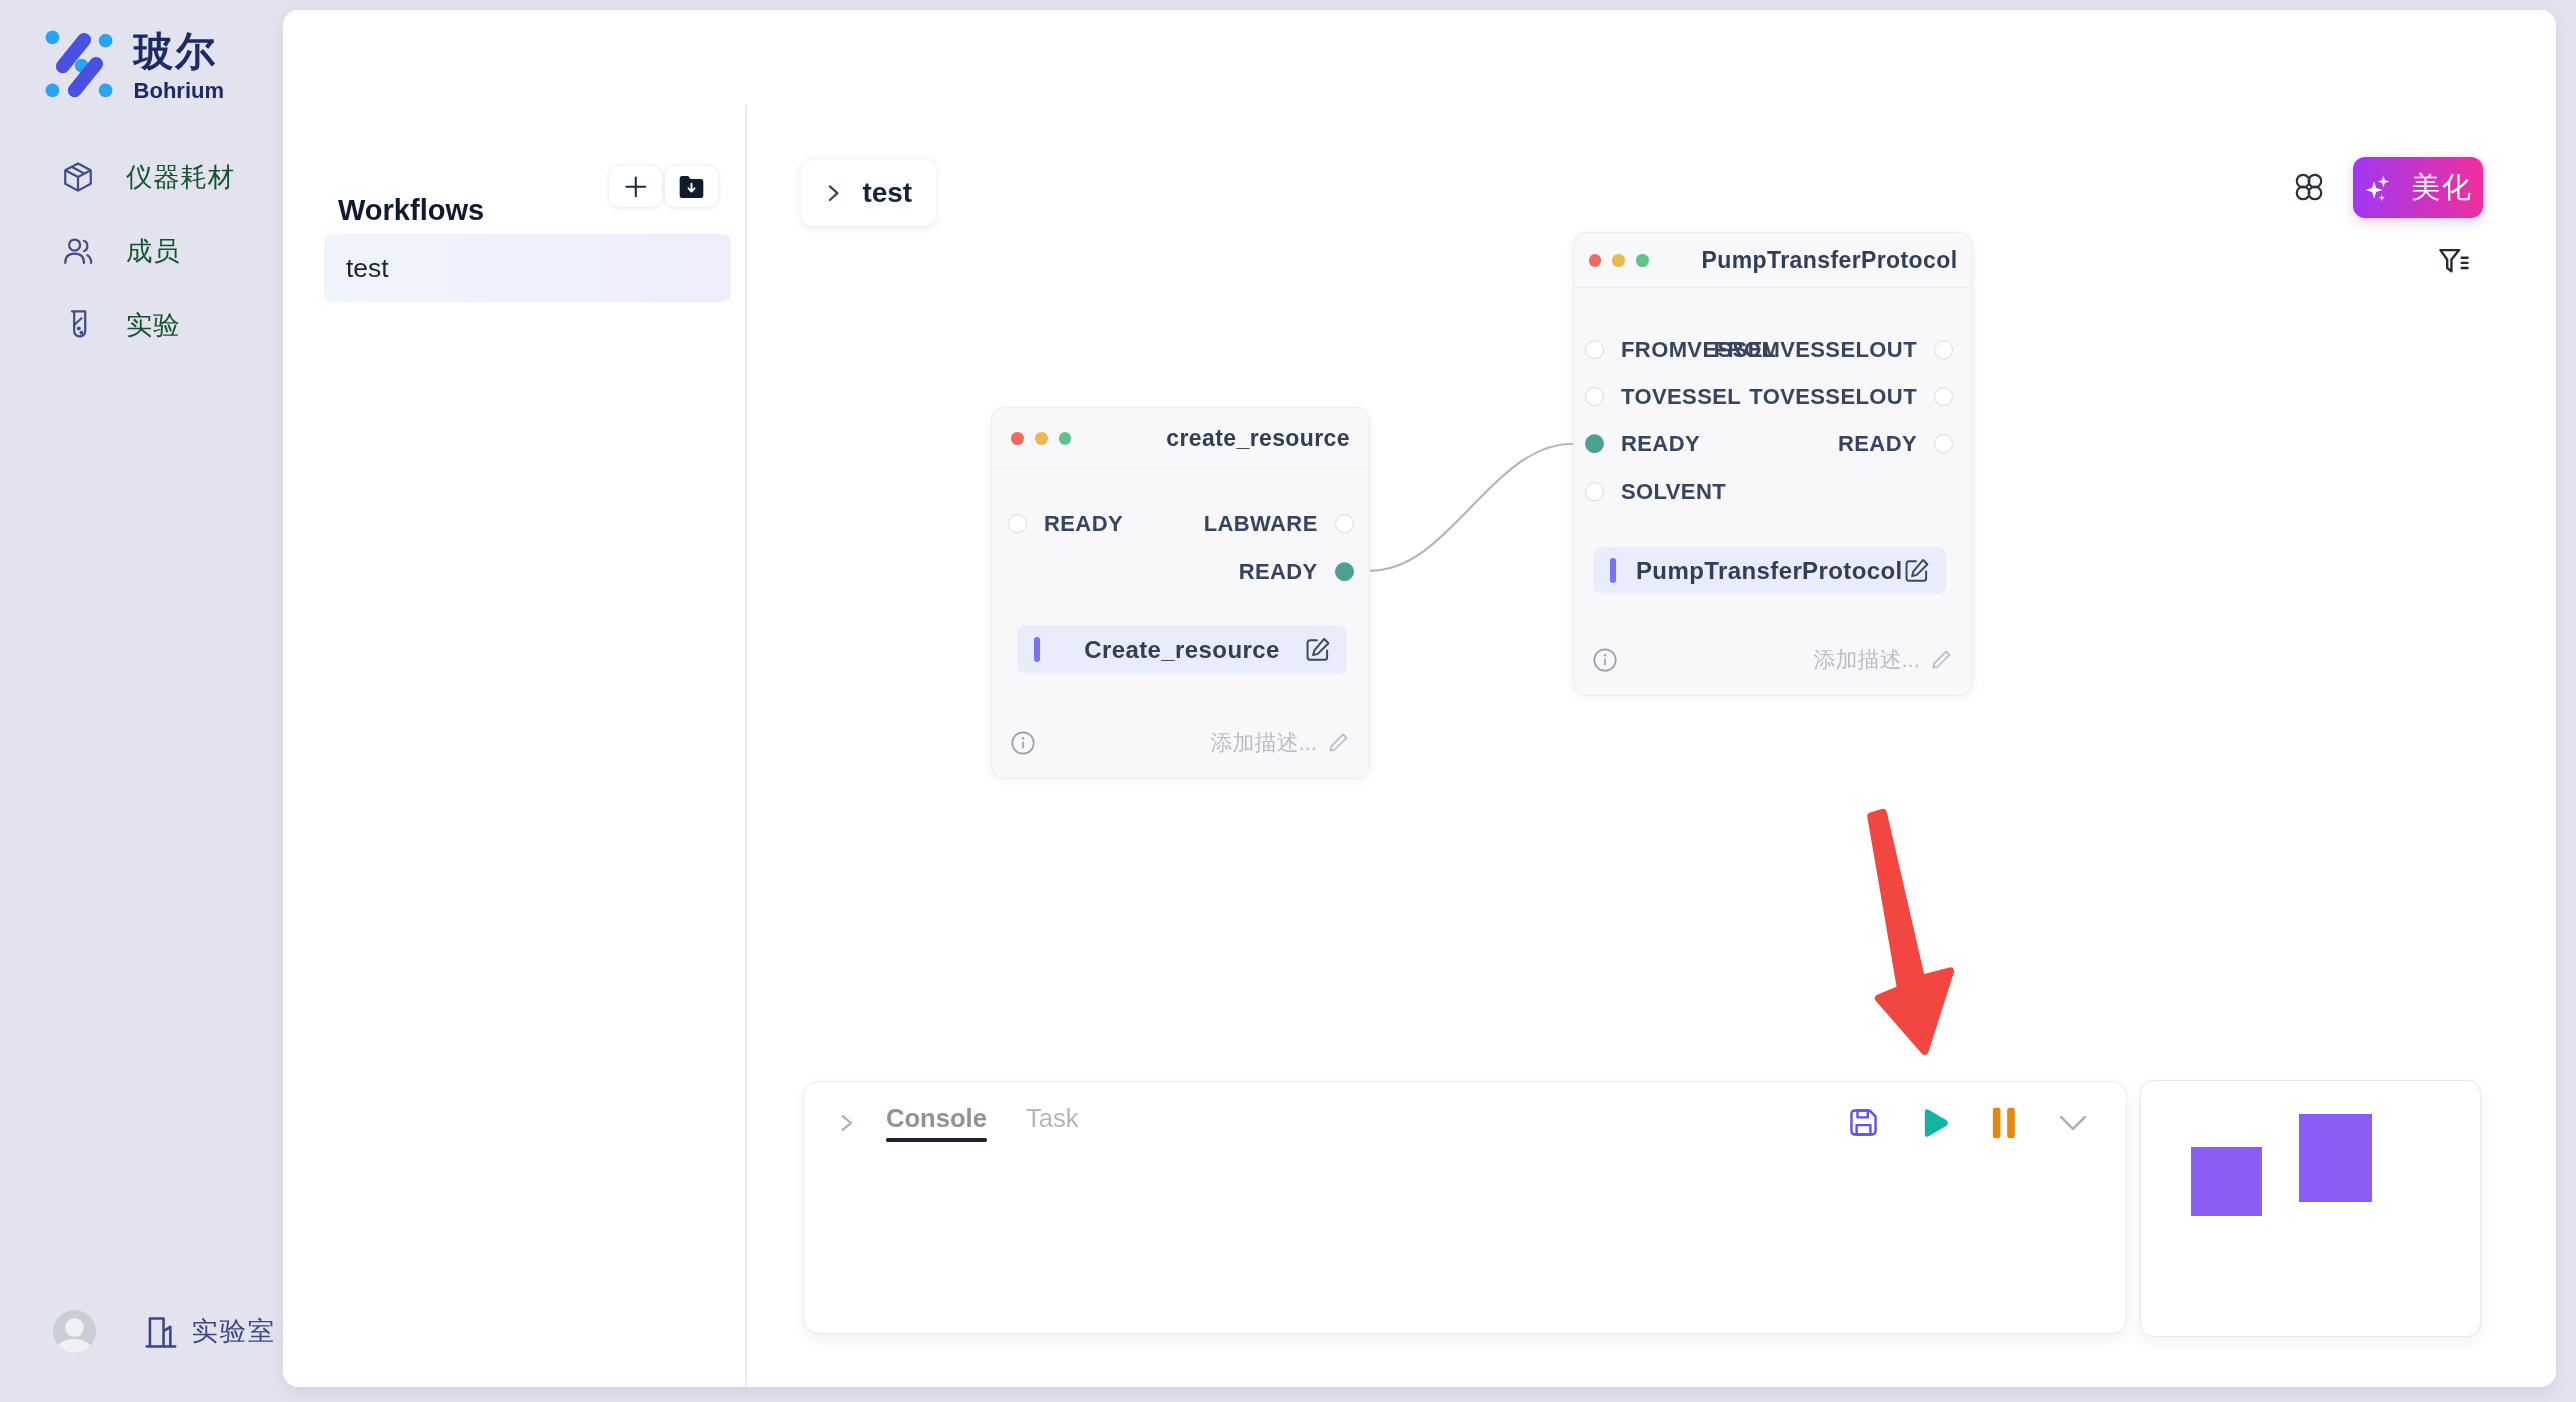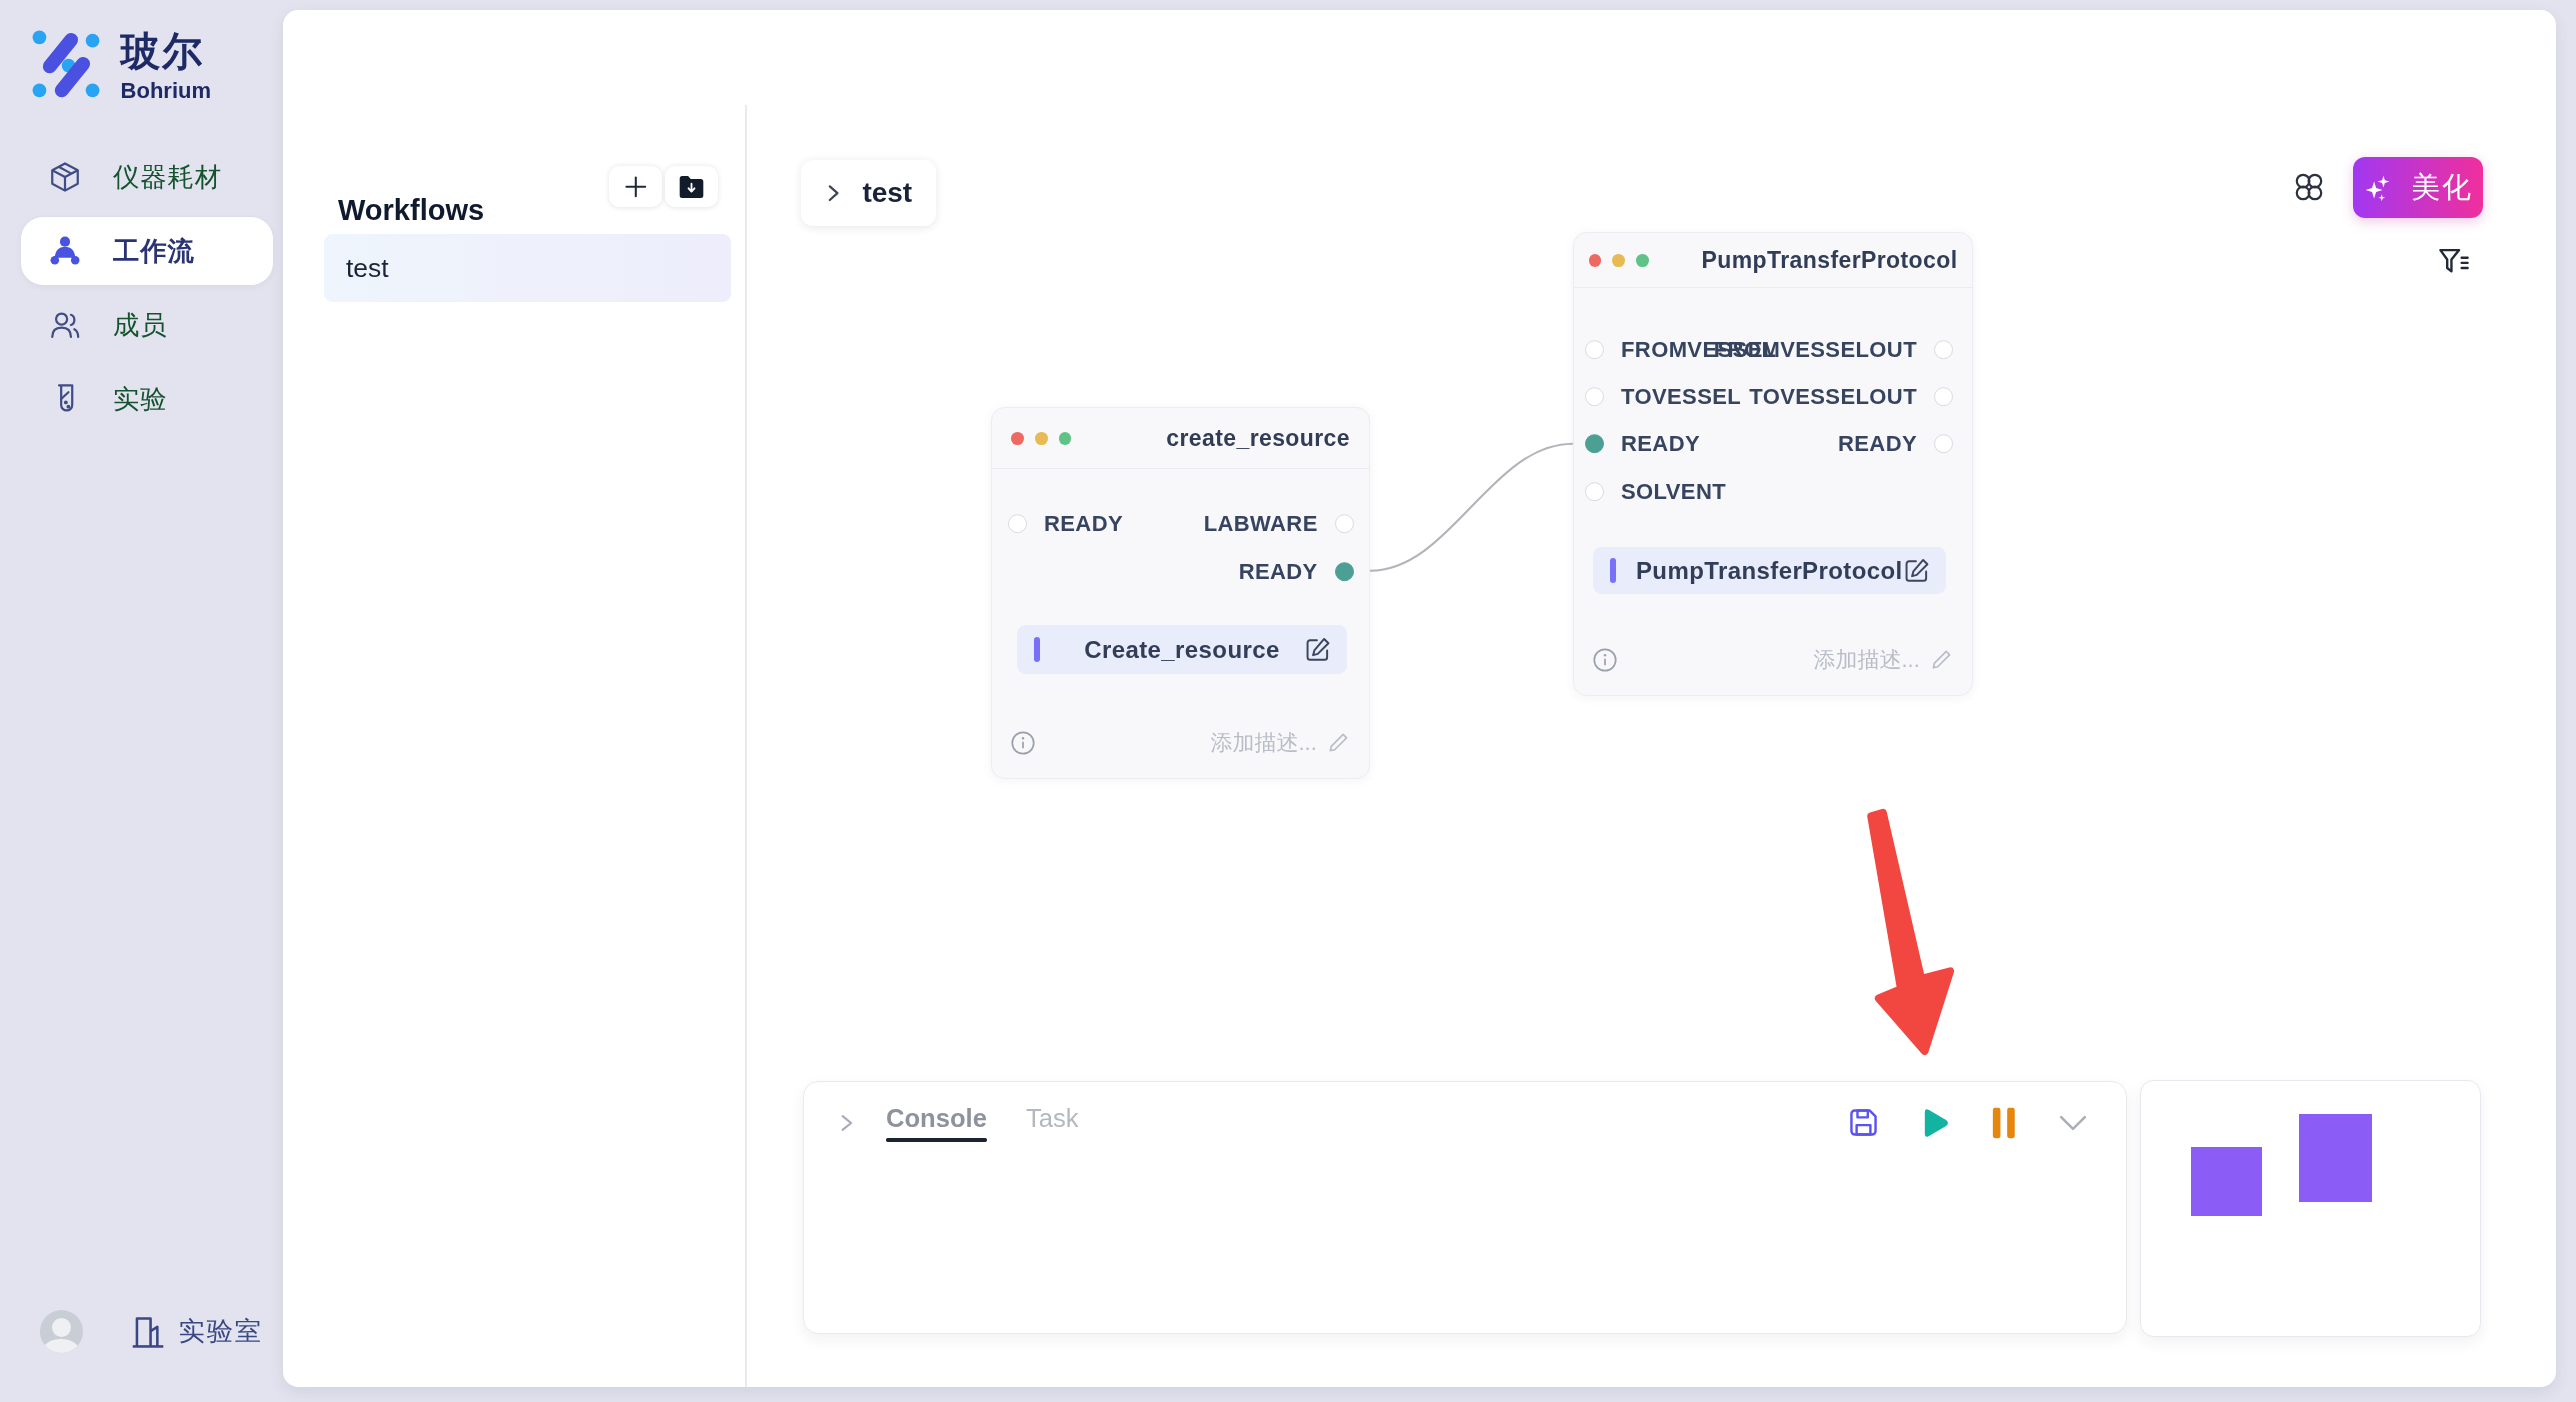--- a/index.html
+++ b/index.html
@@ -13,7 +13,7 @@
   .stage { position:relative; width:2576px; height:1402px; }
 
   
-  .sidebar { position:absolute; left:4px; top:0; width:342px; height:1402px; background:var(--page_bg,#e3e3ef); }
+  .sidebar { position:absolute; left:17px; top:0; width:342px; height:1402px; background:var(--page_bg,#e3e3ef); }
   .brand { position:absolute; left:25.6px; top:27px; display:flex; align-items:flex-start; }
   .brand-logo { width:72px; height:72px; }
   .brand-text { margin-left:19px; color:#1d2a66; }

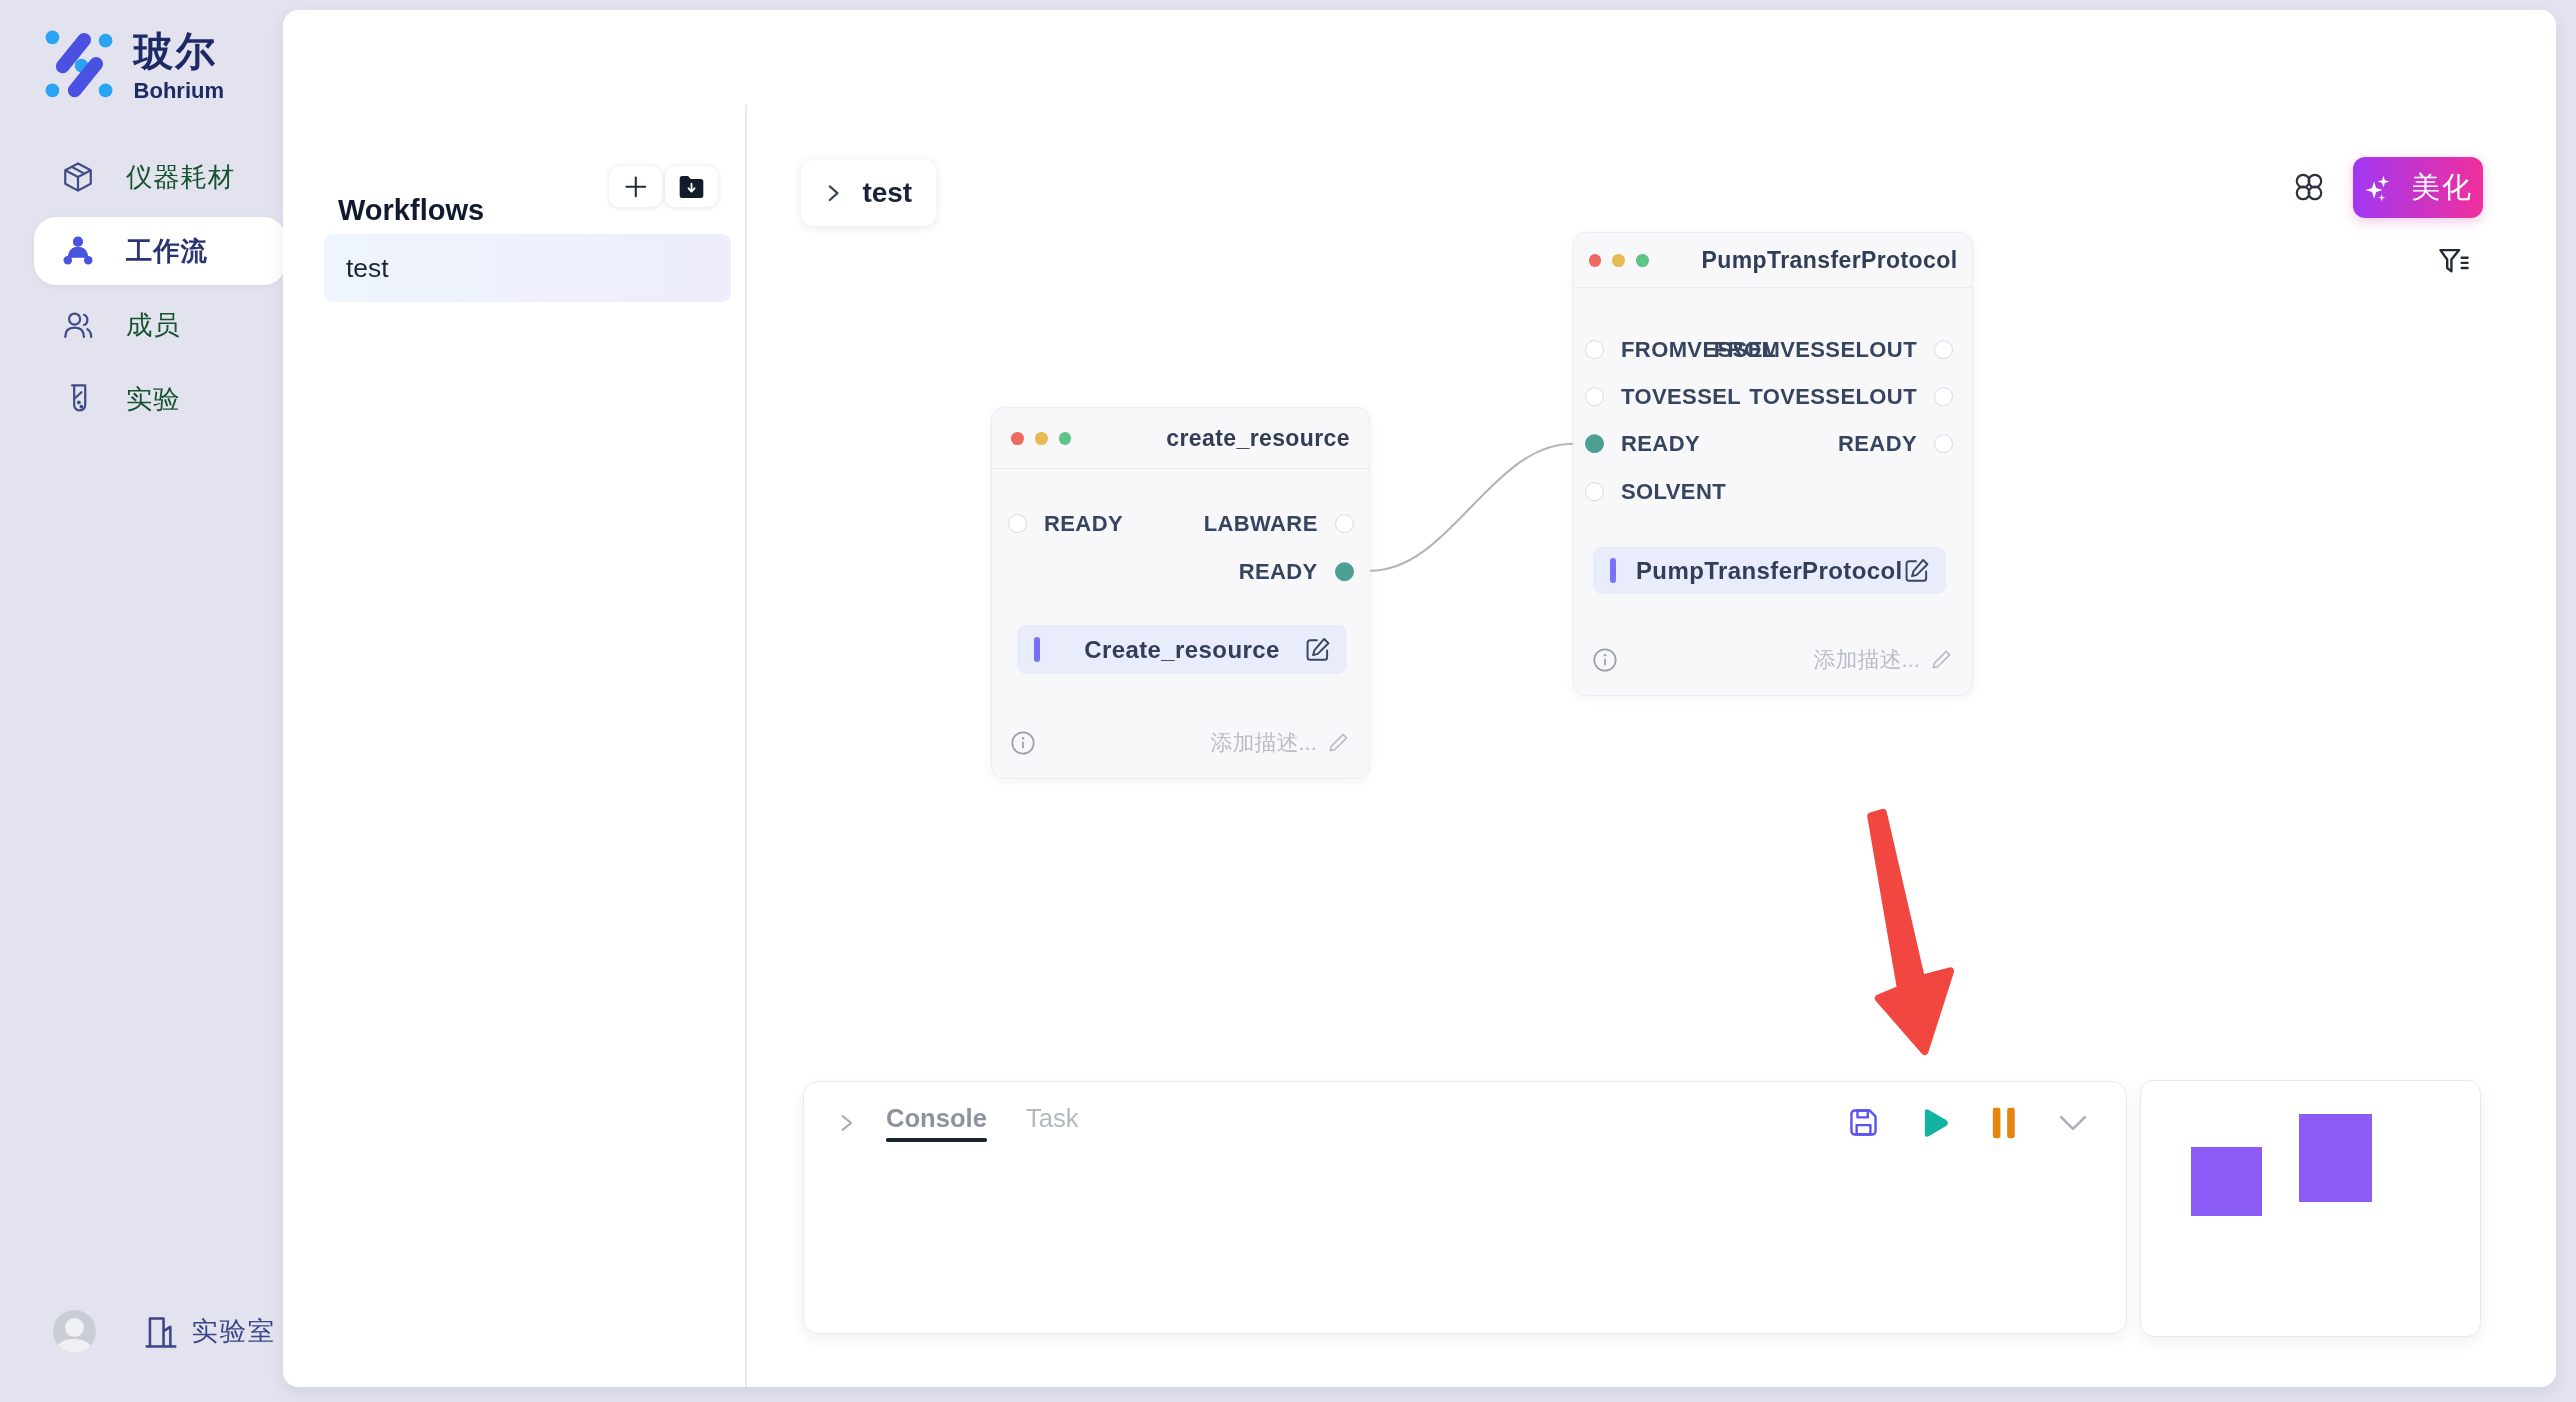--- a/index.html
+++ b/index.html
@@ -140,15 +140,6 @@
         </svg>
         <span class="nav-label">仪器耗材</span>
       </div>
-      <div class="nav-item active">
-        <svg class="nav-icon" viewBox="0 0 40 40" fill="#4853e0">
-          <circle cx="20" cy="9" r="6"></circle>
-          <path d="M20 15 C12 15 8 21 8 28 L32 28 C32 21 28 15 20 15 Z"></path>
-          <circle cx="8" cy="31" r="5"></circle>
-          <circle cx="32" cy="31" r="5"></circle>
-        </svg>
-        <span class="nav-label">工作流</span>
-      </div>
       <div class="nav-item">
         <svg class="nav-icon" viewBox="0 0 40 40" fill="none" stroke="#3f4c85" stroke-width="2.6" stroke-linecap="round">
           <circle cx="16" cy="13" r="6.5"></circle>

